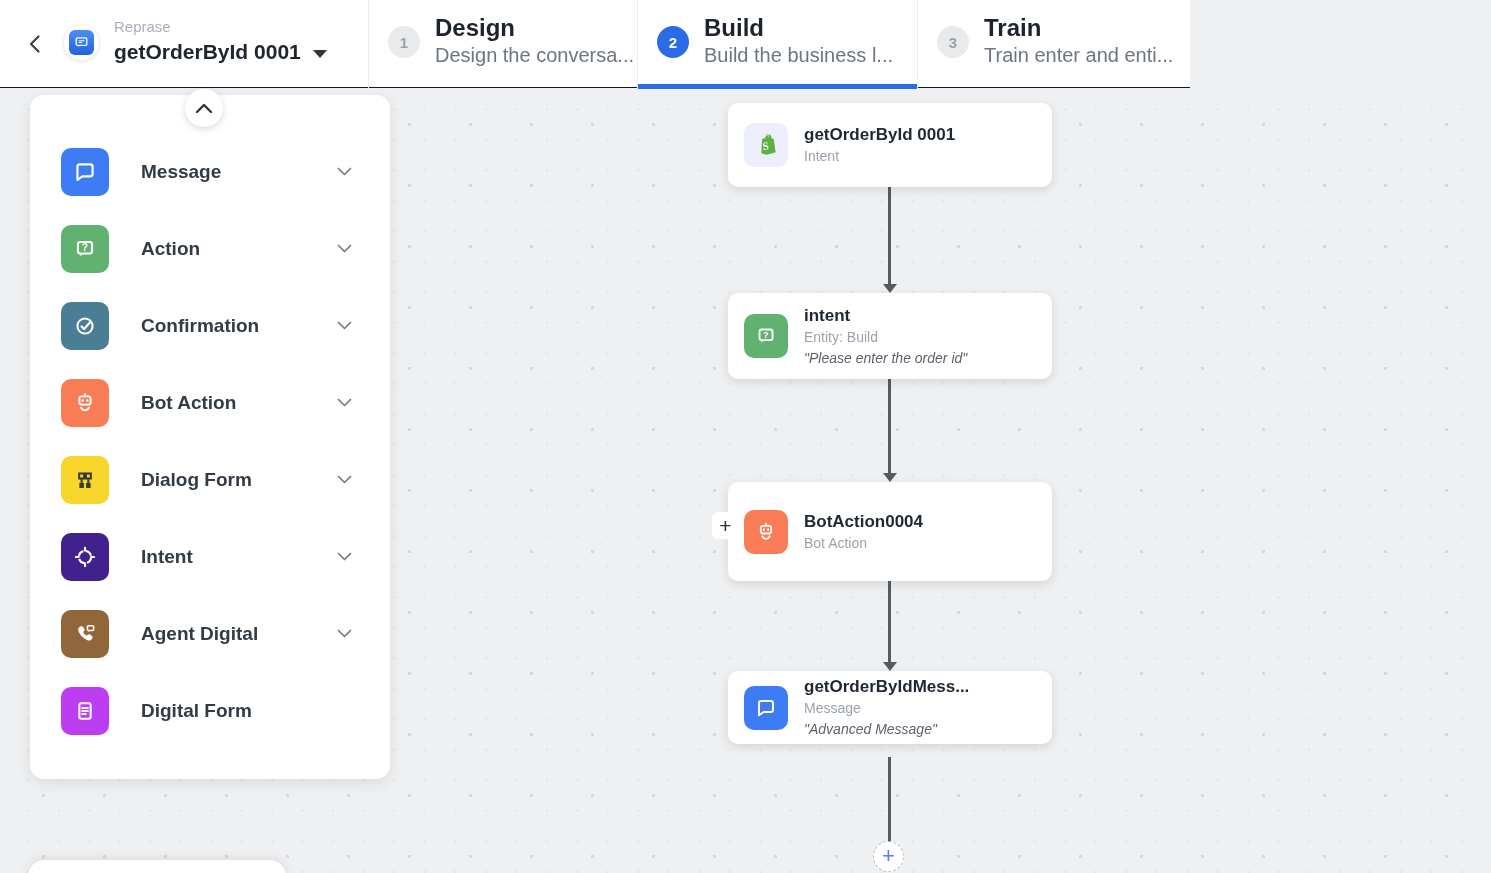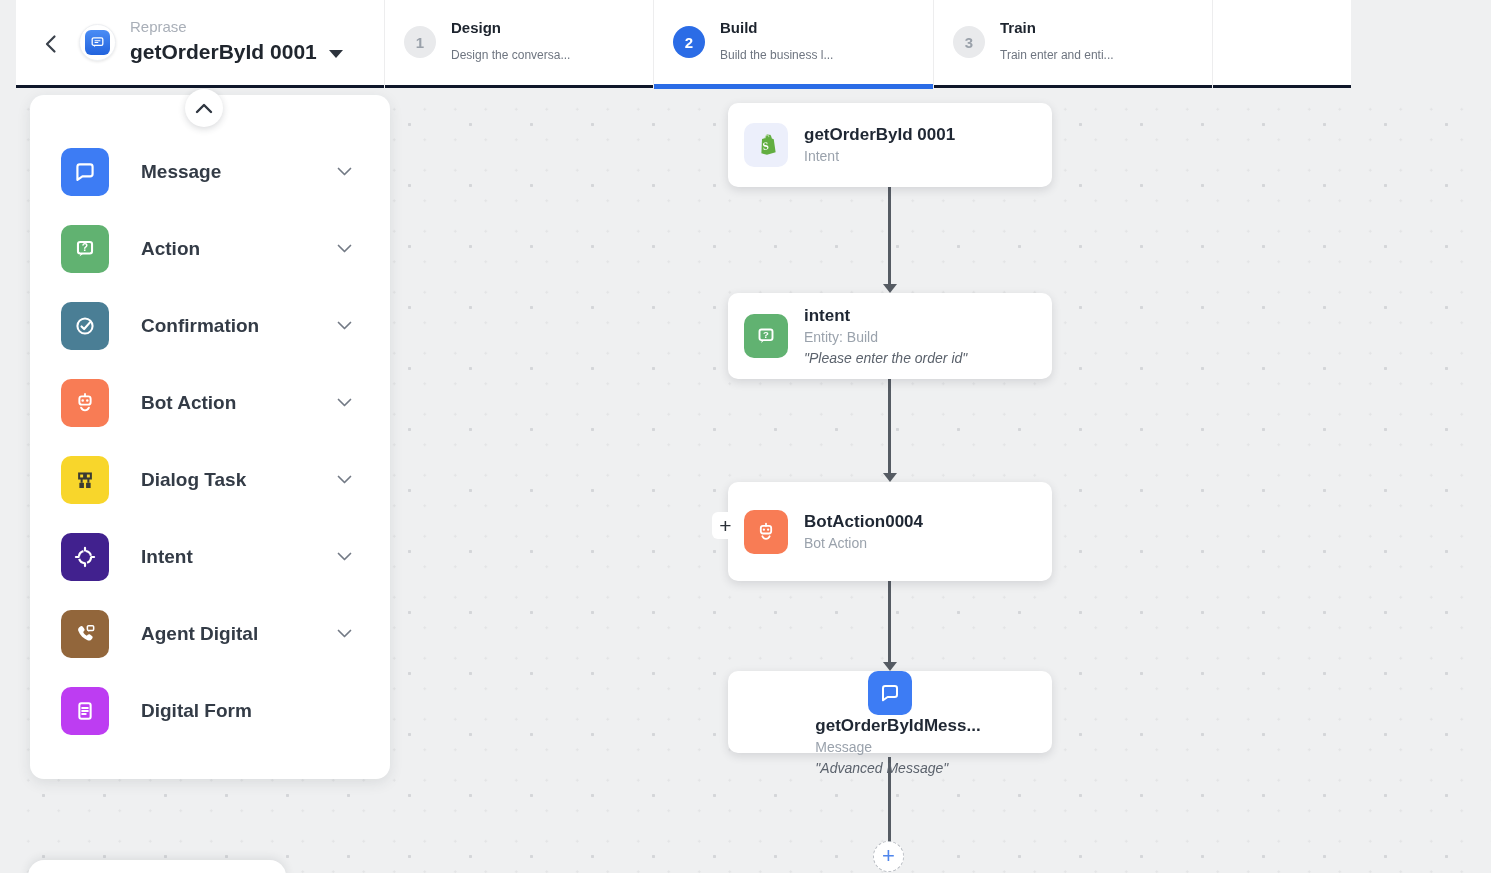--- a/index.html
+++ b/index.html
@@ -10,8 +10,8 @@
   }
   
   .header {
-    position:absolute; top:0; left:16px; width:1335px; height:88px;
-    background:#ffffff; border-bottom:3px solid #0f172a; z-index:10;
+    position:absolute; top:0; left:0; width:1190px; height:88px;
+    background:#ffffff; border-bottom:1px solid #0f172a; z-index:10;
   }
   .back-btn { position:absolute; left:22px; top:32px; width:24px; height:24px; cursor:pointer; display:flex; align-items:center; justify-content:center; }
   .app-badge {

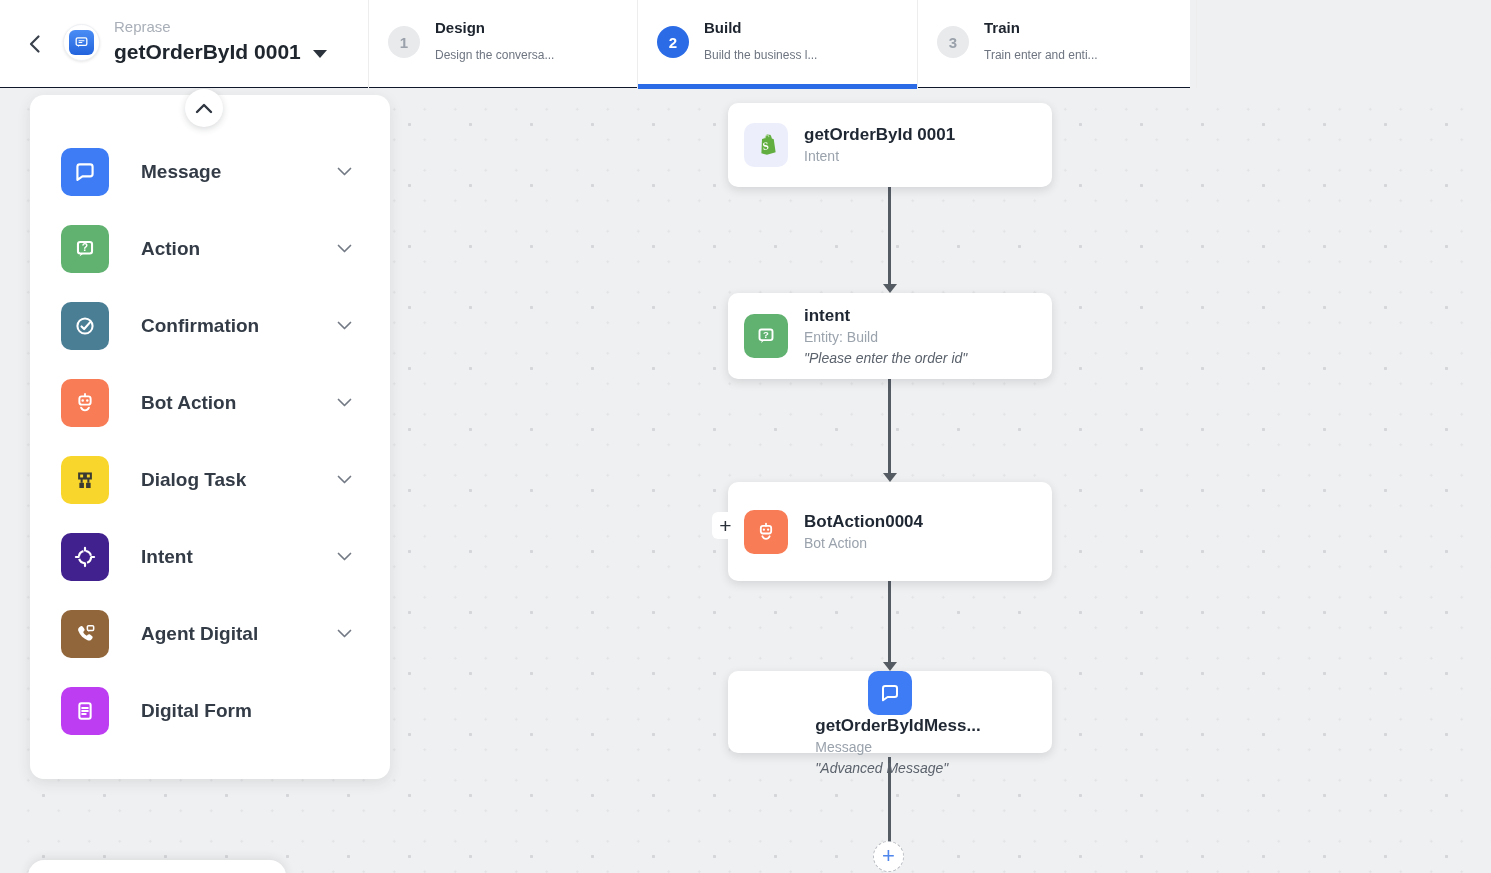--- a/index.html
+++ b/index.html
@@ -34,7 +34,7 @@
     display:flex; align-items:center; justify-content:center;
   }
   .step.active .step-circle { background:#2b6ce6; color:#fff; }
-  .step-title { font-size:15px; font-weight:700; color:#1d242e; line-height:24px; }
+  .step-title { font-size:24px; font-weight:700; color:#1d242e; line-height:24px; }
   .step-sub { font-size:12px; color:#6e7580; line-height:22px; margin-top:4px; white-space:nowrap; }
   .step-underline { position:absolute; left:0; bottom:-1px; width:100%; height:5px; background:#2b6ce6; display:none; }
   .step.active .step-underline { display:block; }

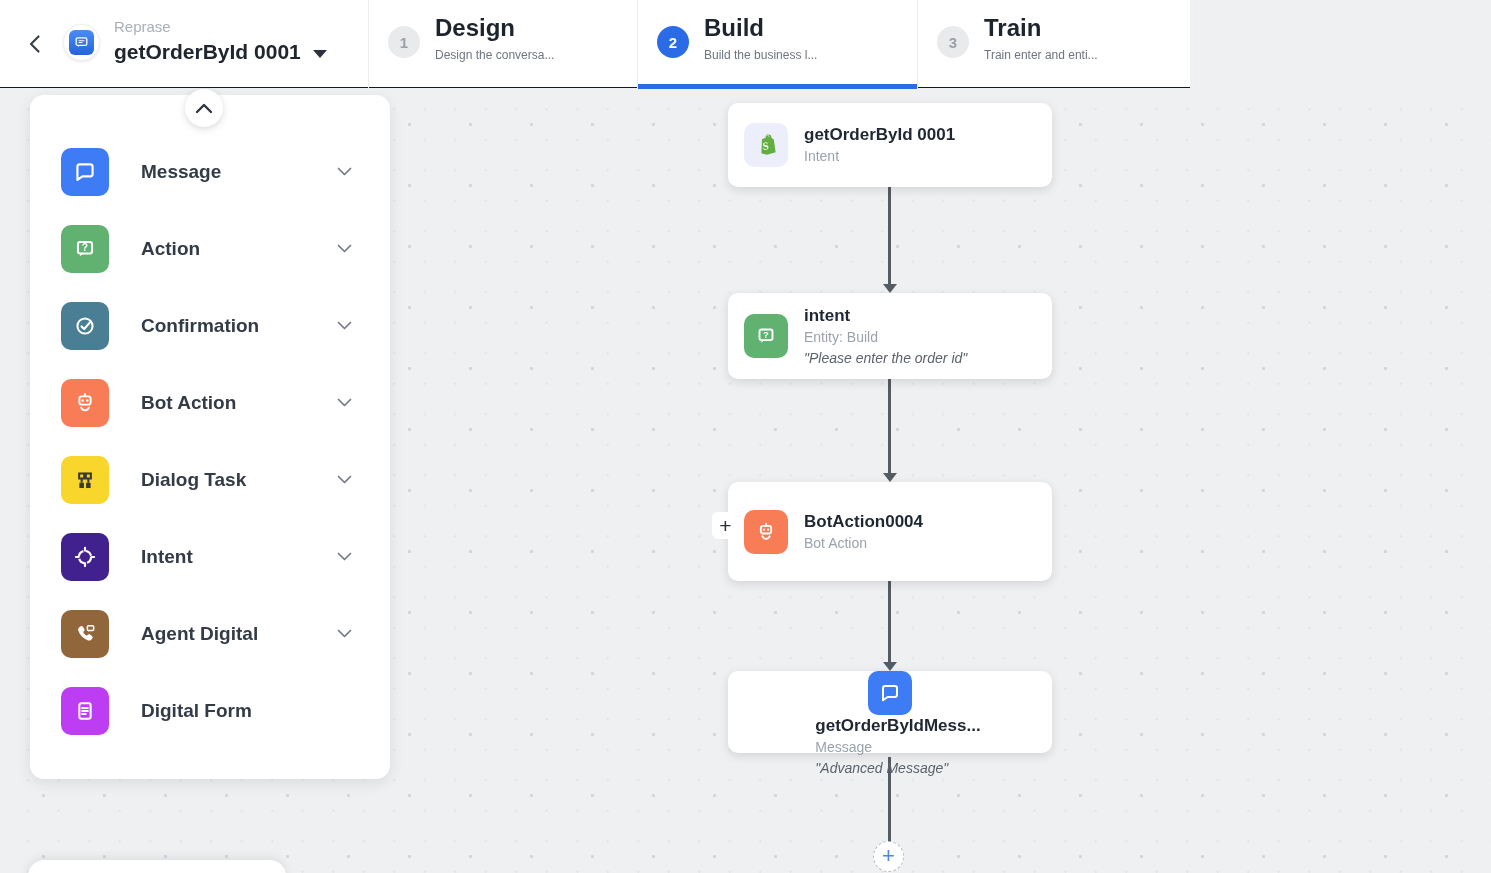--- a/index.html
+++ b/index.html
@@ -35,7 +35,7 @@
   }
   .step.active .step-circle { background:#2b6ce6; color:#fff; }
   .step-title { font-size:24px; font-weight:700; color:#1d242e; line-height:24px; }
-  .step-sub { font-size:12px; color:#6e7580; line-height:22px; margin-top:4px; white-space:nowrap; }
+  .step-sub { font-size:20px; color:#6e7580; line-height:22px; margin-top:4px; white-space:nowrap; }
   .step-underline { position:absolute; left:0; bottom:-1px; width:100%; height:5px; background:#2b6ce6; display:none; }
   .step.active .step-underline { display:block; }
   

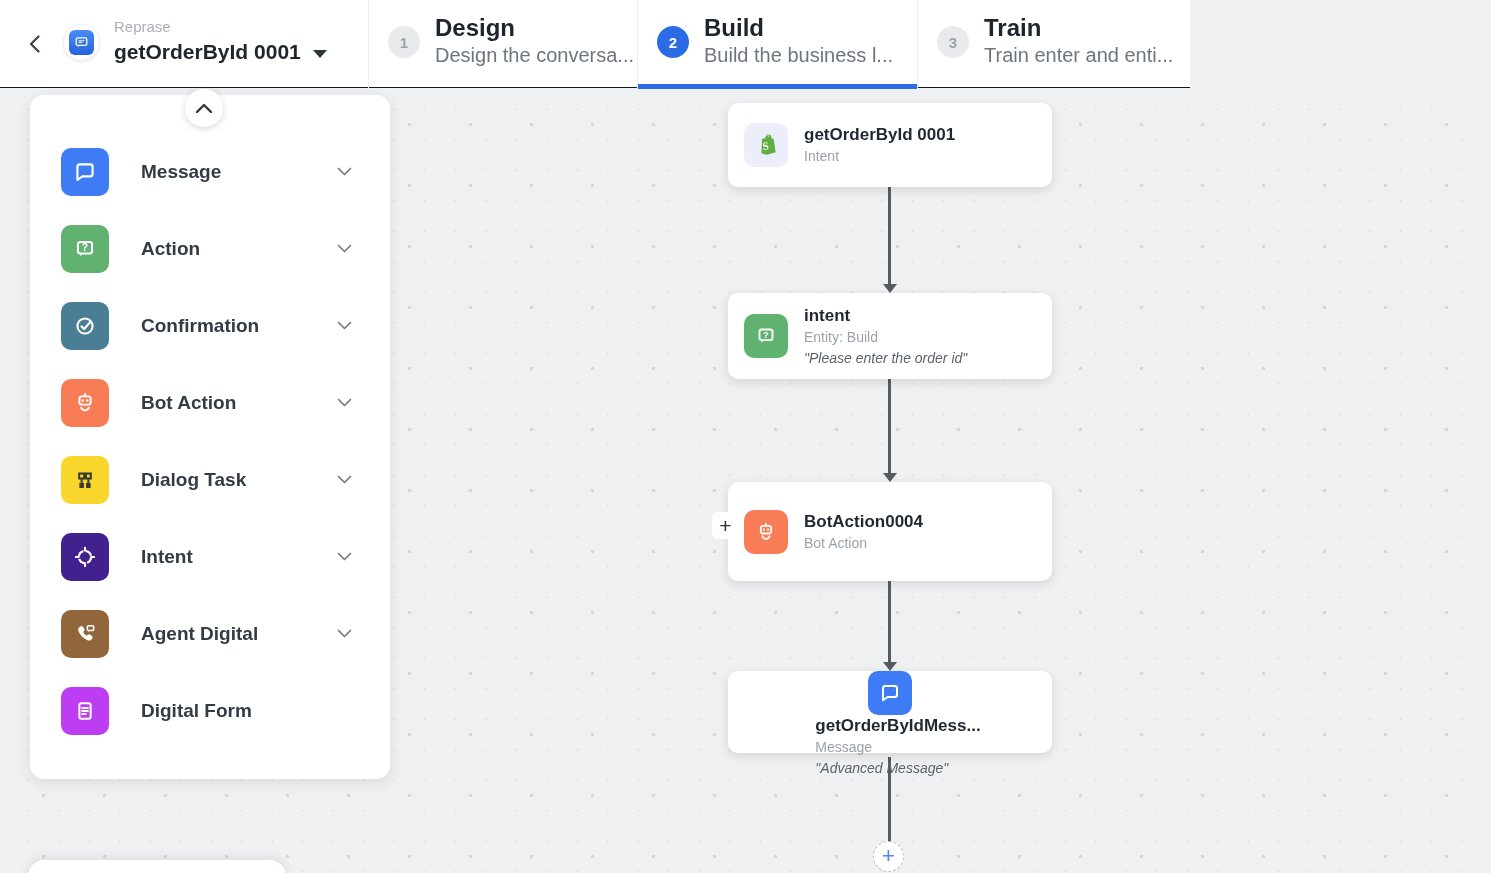--- a/index.html
+++ b/index.html
@@ -222,7 +222,7 @@
             <rect x="13" y="14.6" width="4.2" height="4.8" fill="#3a3b33"></rect>
           </svg>
       </div>
-      <div class="pal-label">Dialog Task</div>
+      <div class="pal-label">Dialog Form</div>
       <svg width="15" height="9" viewBox="0 0 15 9">
           <path d="M1.5 1.5 L7.5 7.5 L13.5 1.5" fill="none" stroke="#737a85" stroke-width="1.7" stroke-linecap="round" stroke-linejoin="round"></path>
         </svg>

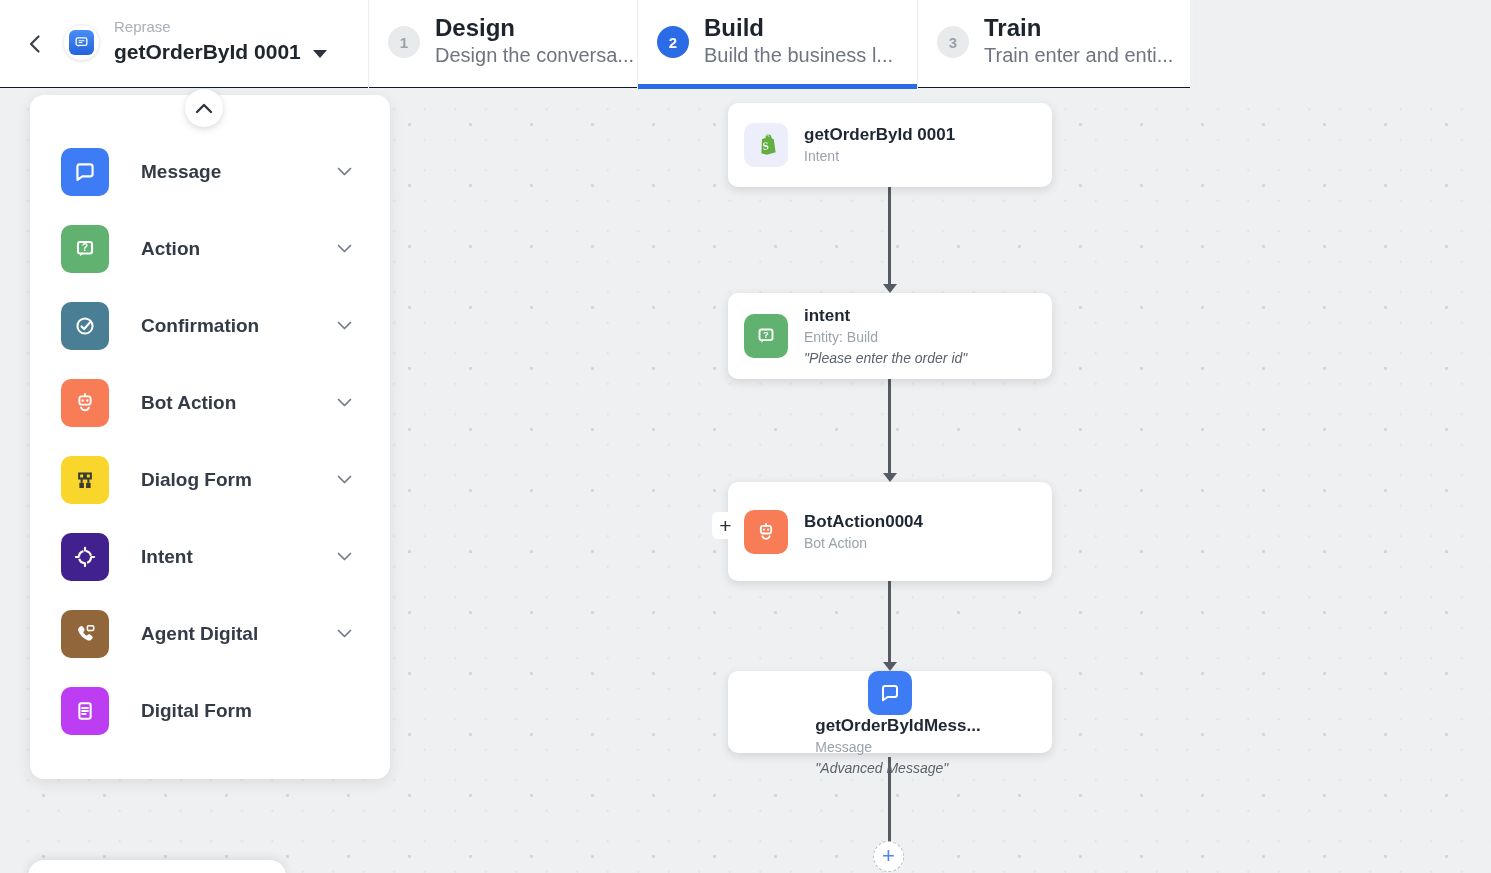--- a/index.html
+++ b/index.html
@@ -320,7 +320,7 @@
     </div>
   </div>
 
-  <div class="node" style="top:583px; height:82px;flex-direction:column;">
+  <div class="node" style="top:583px; height:73px;">
     <div class="node-icon ic-message">
       <svg width="24" height="24" viewBox="0 0 24 24">
           <path d="M7.2 5h9.6c1.2 0 2.2 1 2.2 2.2v6.6c0 1.2-1 2.2-2.2 2.2H9.6L5 19.3V7.2C5 6 6 5 7.2 5z" fill="none" stroke="#fff" stroke-width="2" stroke-linejoin="round"></path>

